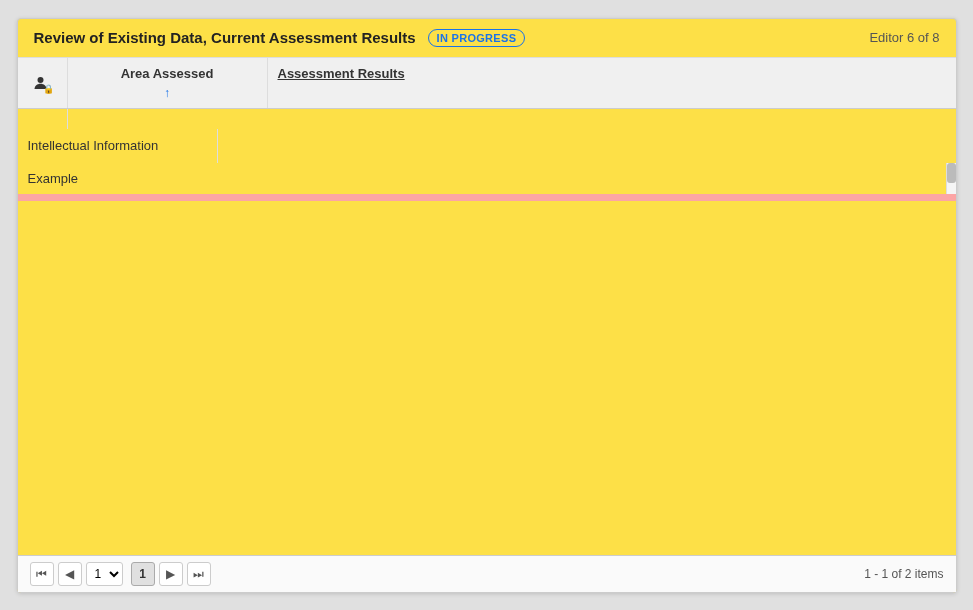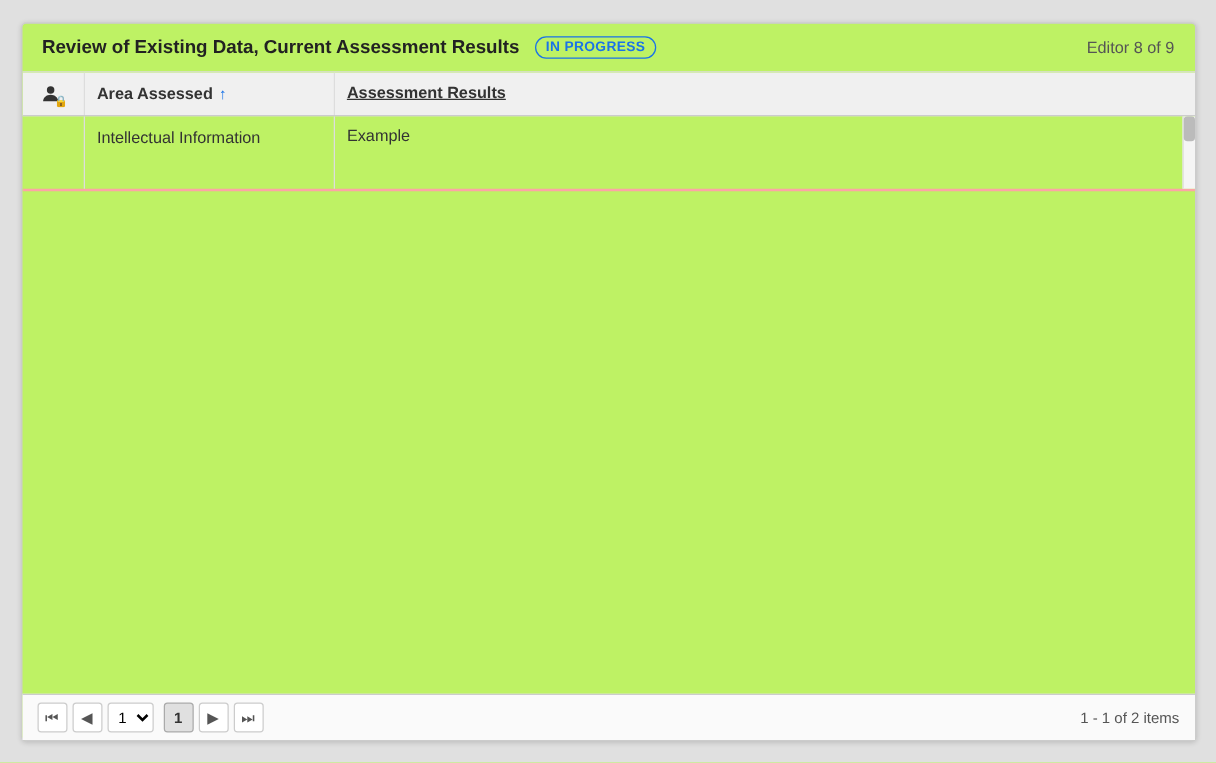--- a/index.html
+++ b/index.html
@@ -21,7 +21,7 @@
     }
 
     .window {
-      background: #bef264;
+      background: #fde047;
       border: 1px solid #ccc;
       border-radius: 4px;
       width: 940px;

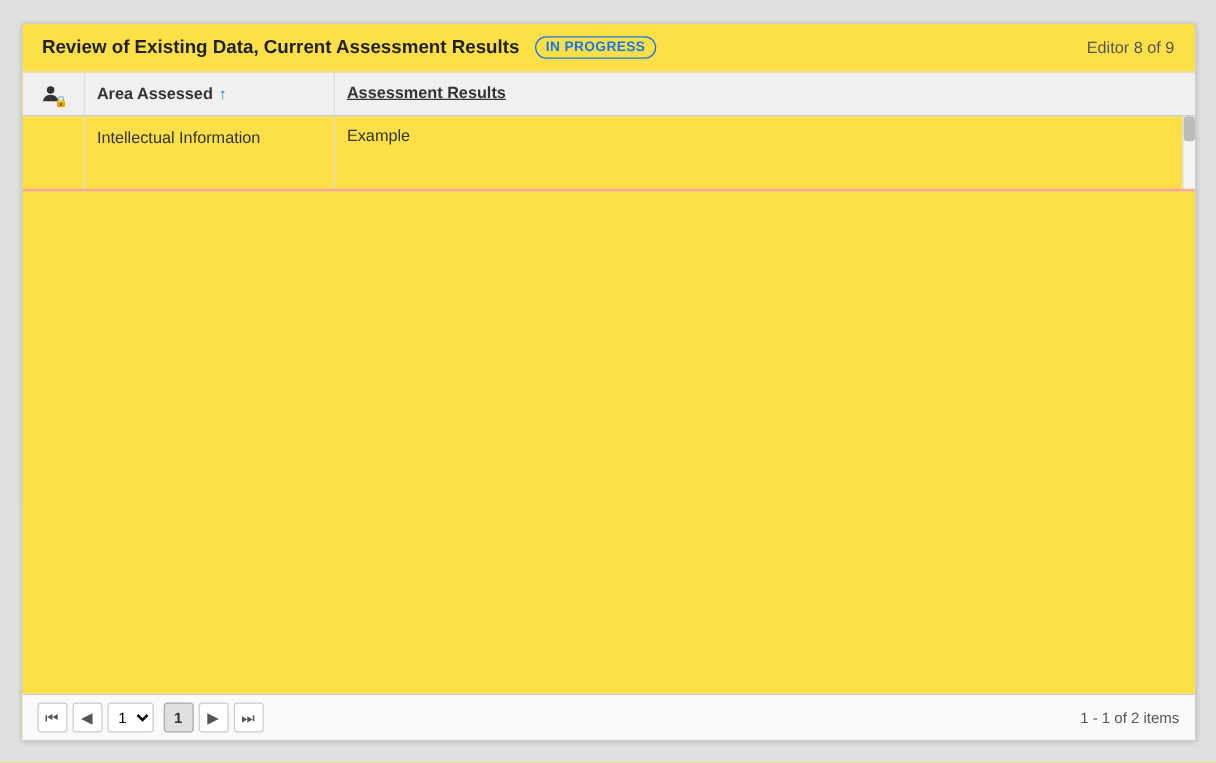--- a/index.html
+++ b/index.html
@@ -250,7 +250,7 @@
       <span class="header-title">Review of Existing Data, Current Assessment Results</span>
       <span class="status-badge">IN PROGRESS</span>
     </div>
-    <div class="header-right">Editor 8 of 9</div>
+    <div class="header-right">Editor 6 of 8</div>
   </div>
 
   <div class="table-container">

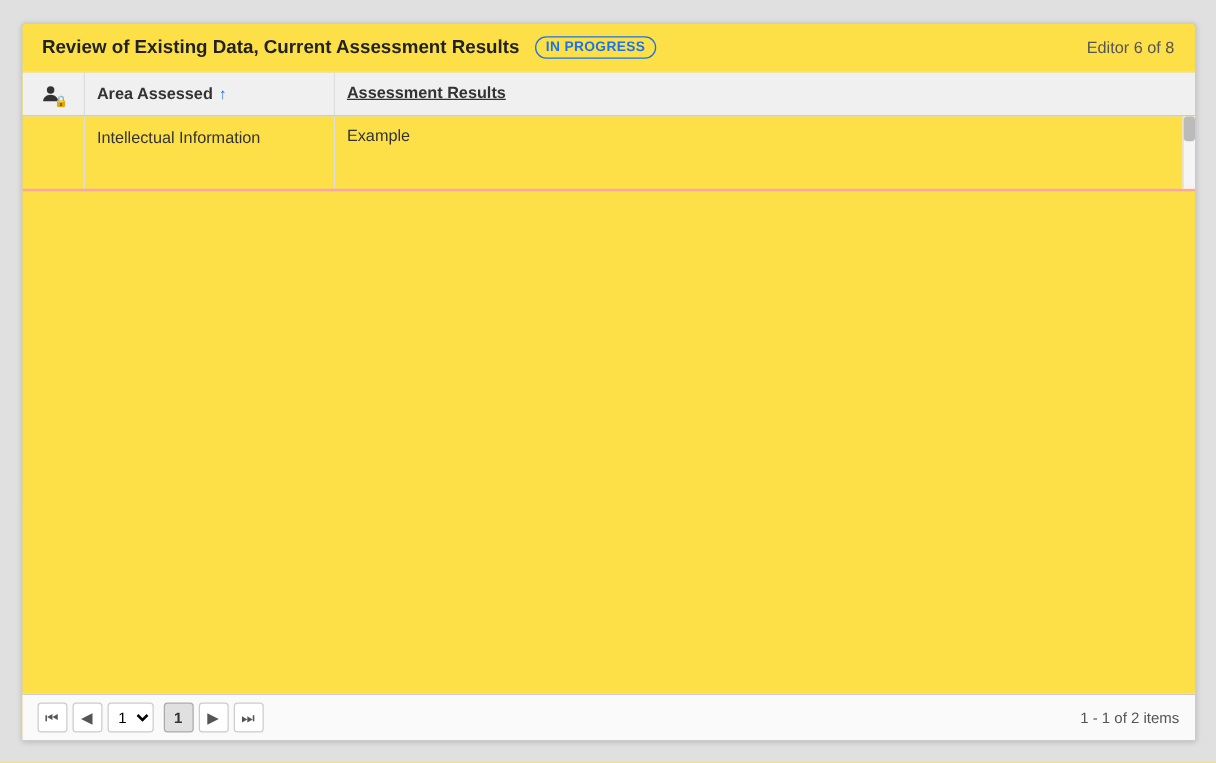--- a/index.html
+++ b/index.html
@@ -99,6 +99,7 @@
       border-right: 1px solid #ddd;
       font-weight: 600;
       color: #333;
+      flex-direction: column;
     }
 
     .col-results {

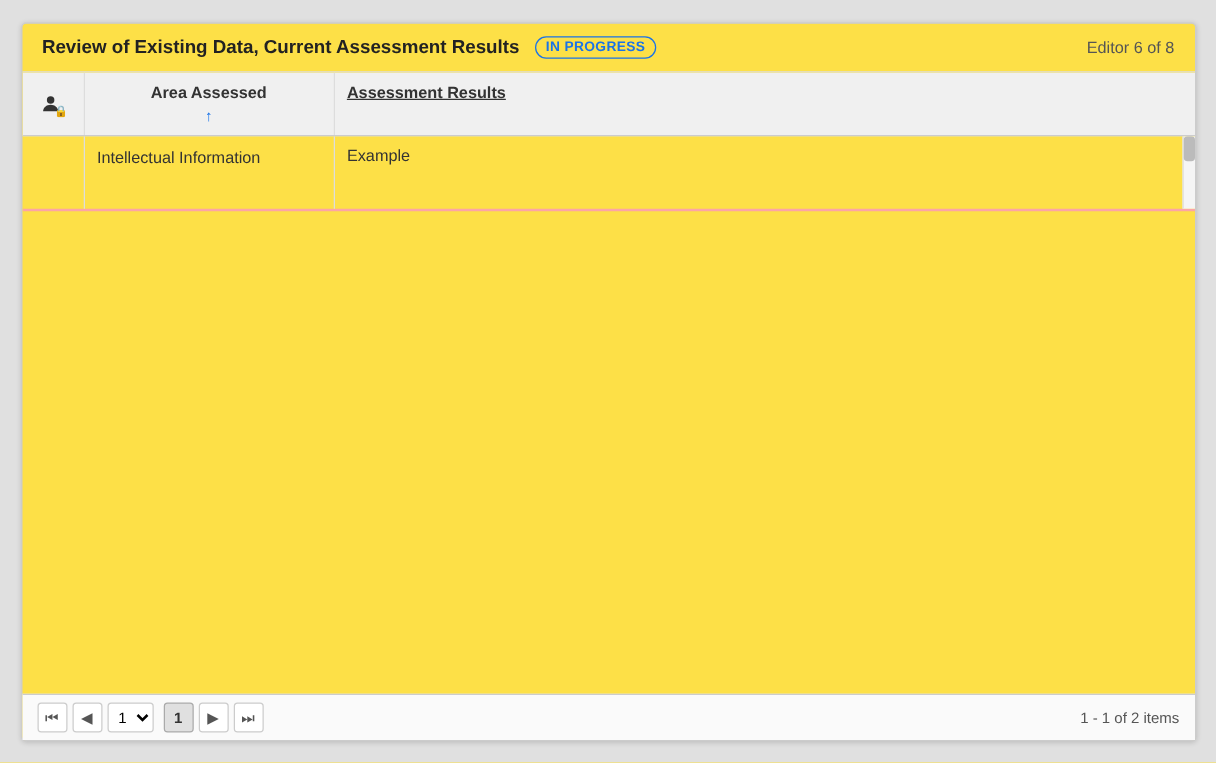--- a/index.html
+++ b/index.html
@@ -123,8 +123,9 @@
 
     .table-row {
       display: flex;
-      border-bottom: 2px solid #fca5a5;
+      border-bottom: 7px solid #fca5a5;
       min-height: 60px;
+      flex-direction: column;
     }
 
     .cell-icon {

